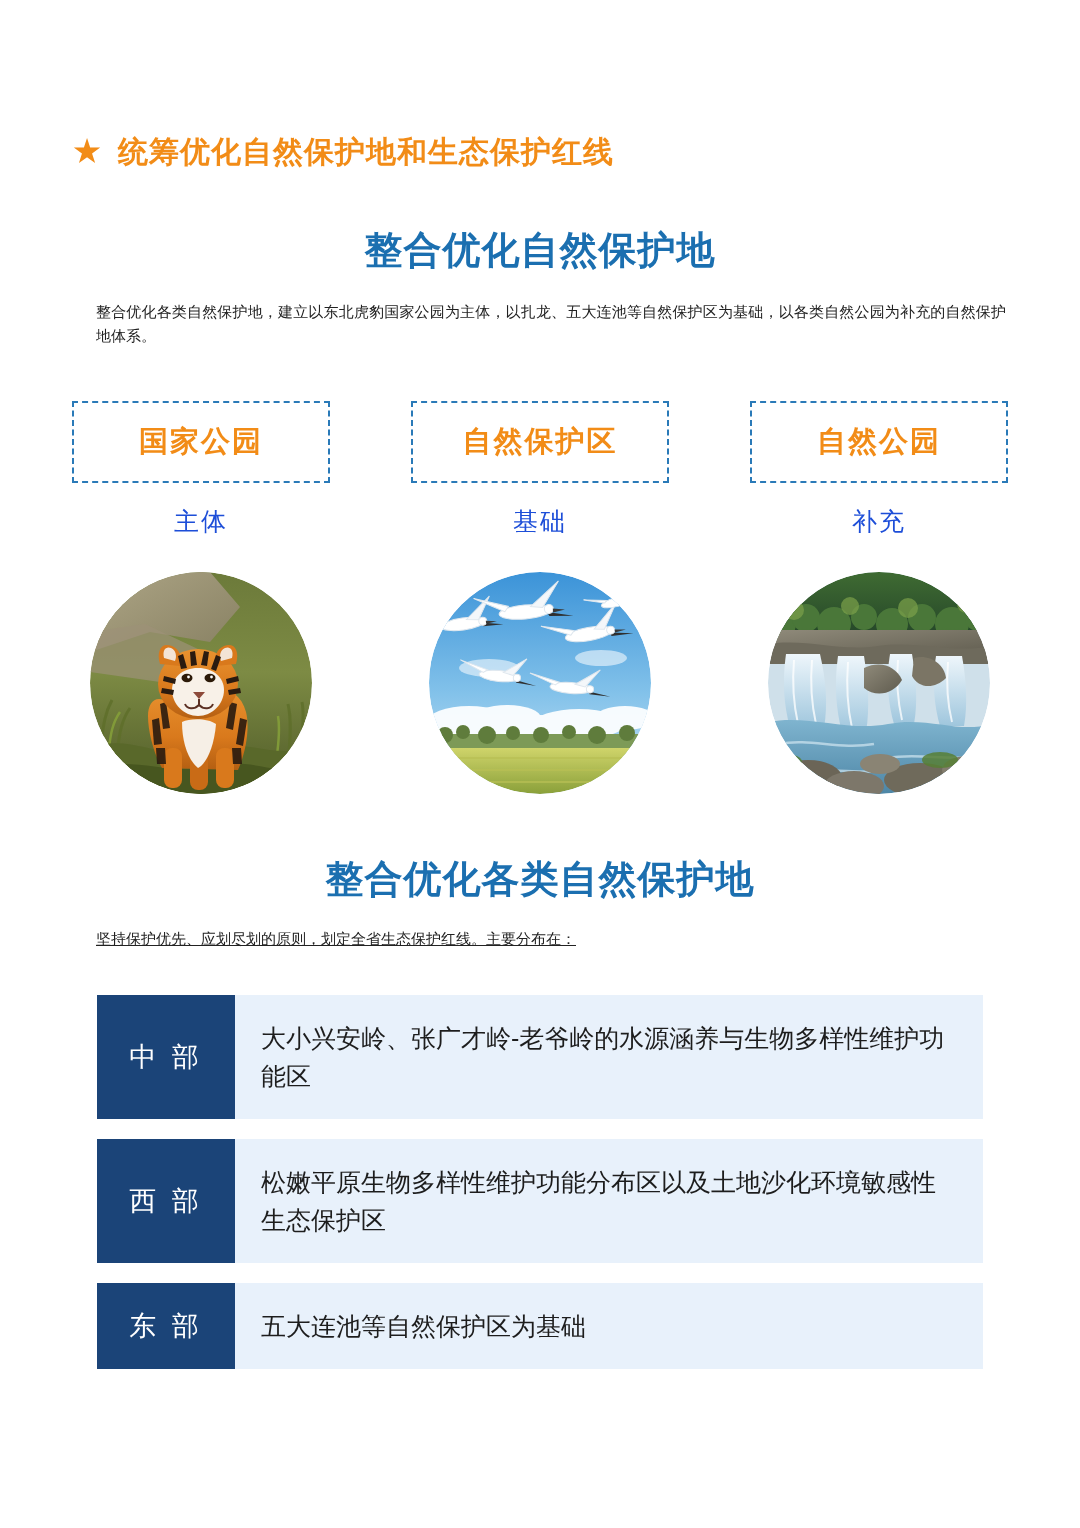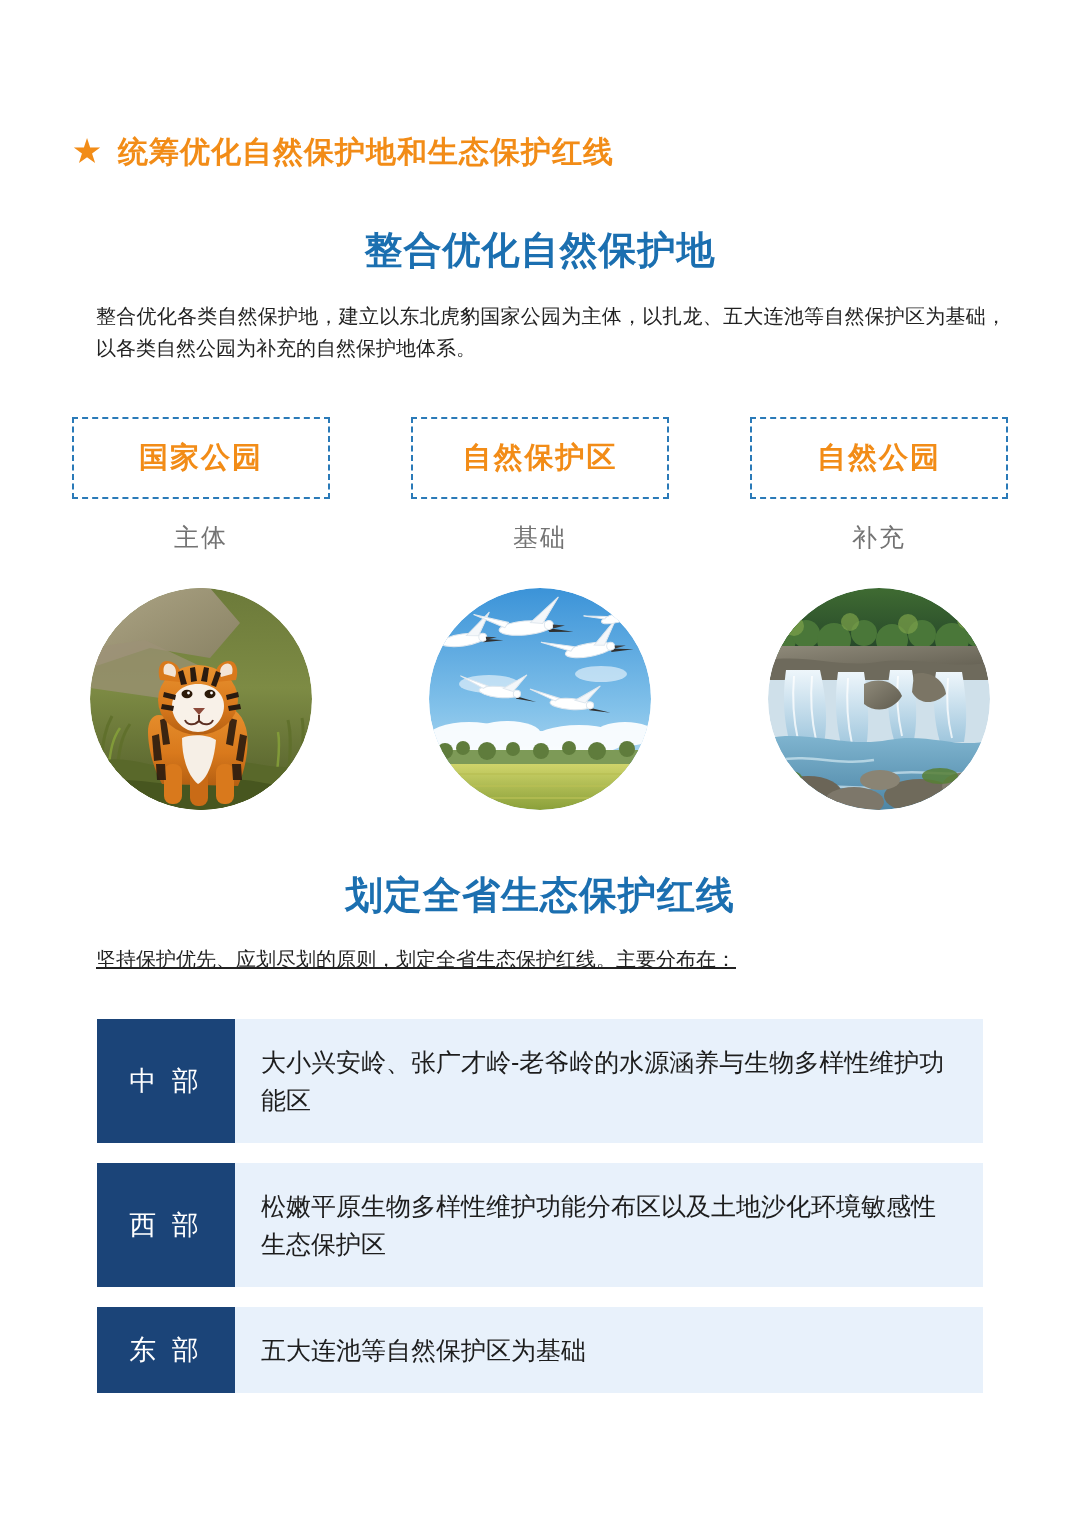--- a/index.html
+++ b/index.html
@@ -59,7 +59,7 @@
   .body-paragraph {
     margin: 24px auto 0 auto;
     width: 910px;
-    font-size: 20px;
+    font-size: 15px;
     line-height: 1.62;
     color: #222222;
     text-align: justify;

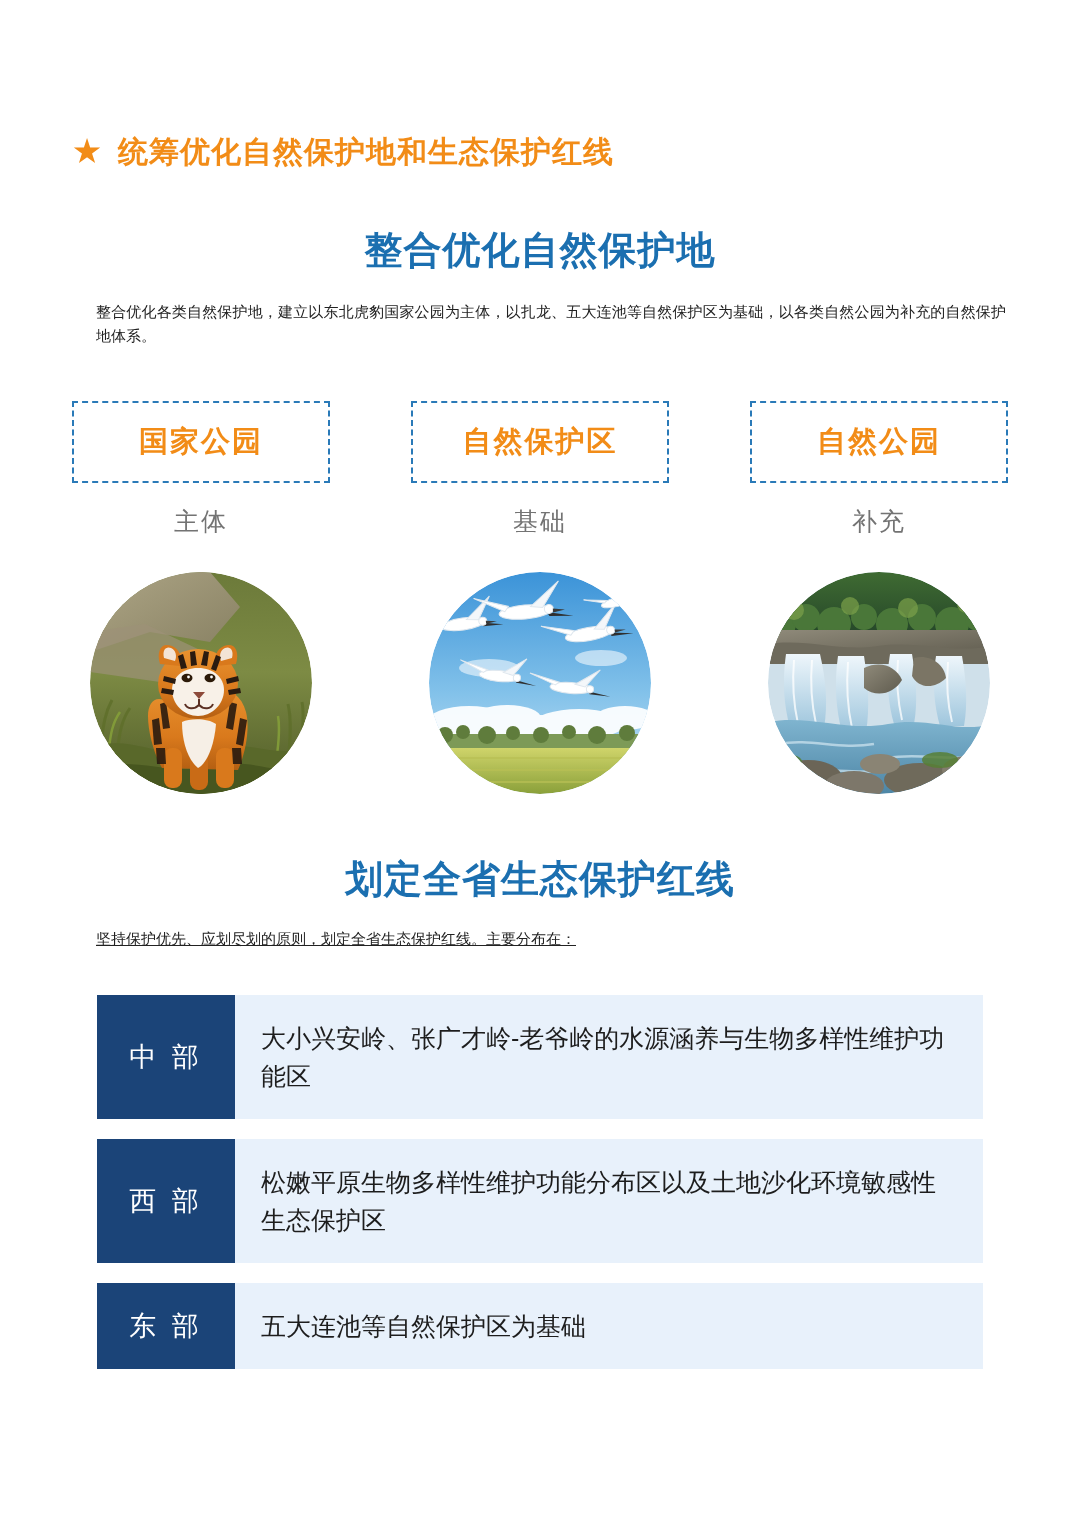--- a/index.html
+++ b/index.html
@@ -106,7 +106,7 @@
   .card-role {
     margin-top: 22px;
     font-size: 25px;
-    color: #737373;
+    color: #1d4ed8;
     letter-spacing: 2px;
   }
   .photo {

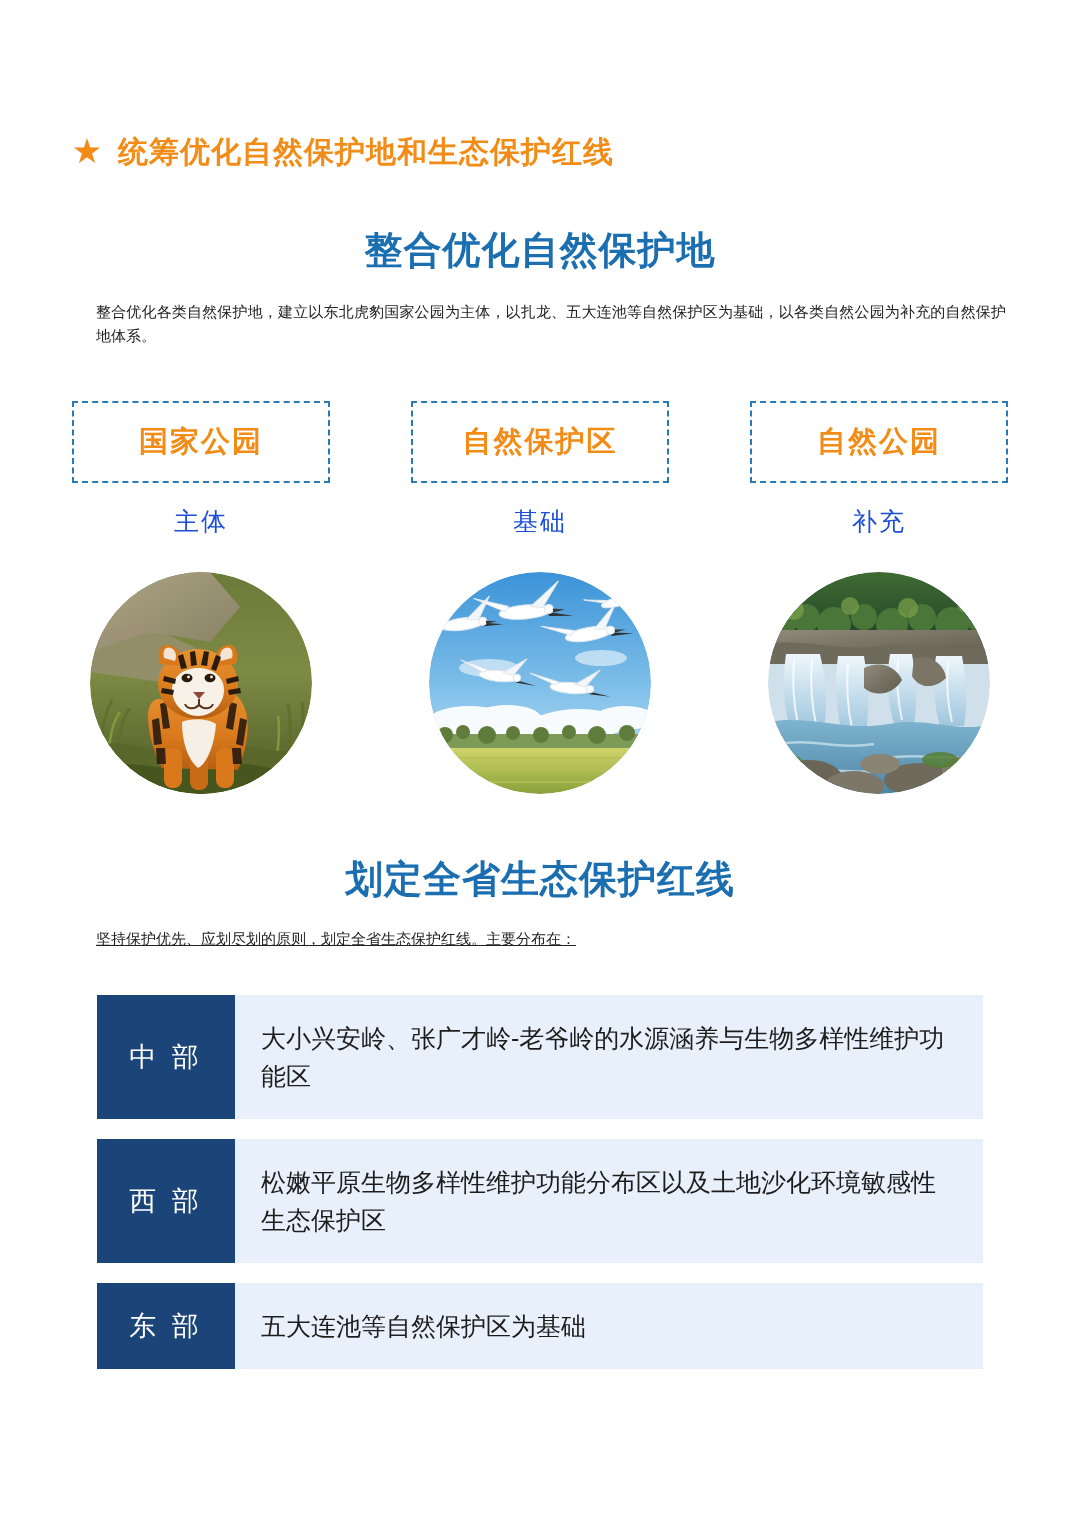--- a/index.html
+++ b/index.html
@@ -469,7 +469,7 @@
     </div>
   </div>
 
-  <div class="sub-title" id="sub-title-2">划定全省生态保护红线</div>
+  <div class="sub-title" id="sub-title-2">整合优化各类自然保护地</div>
   <div class="body-paragraph" id="paragraph-2">坚持保护优先、应划尽划的原则，划定全省生态保护红线。主要分布在：</div>
 
   <div class="region-table">

